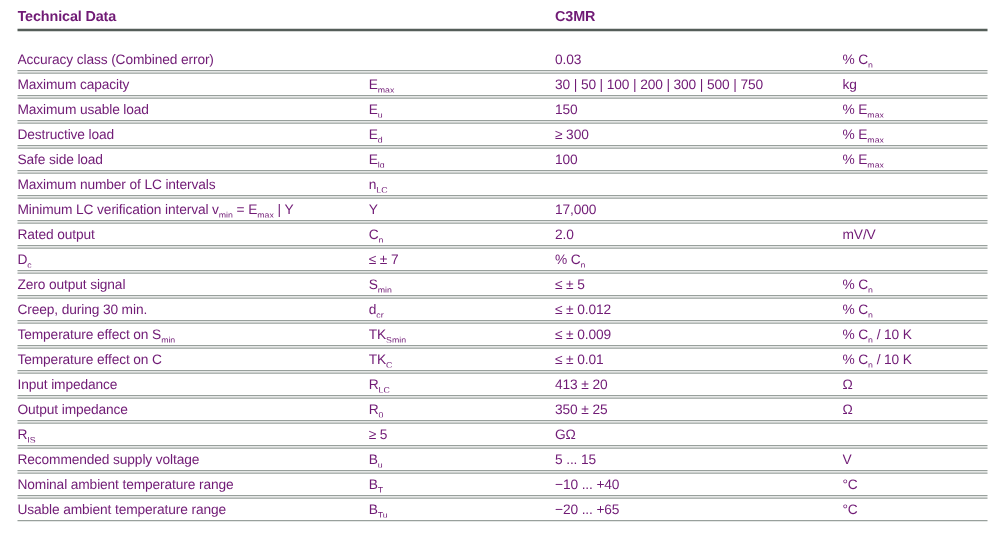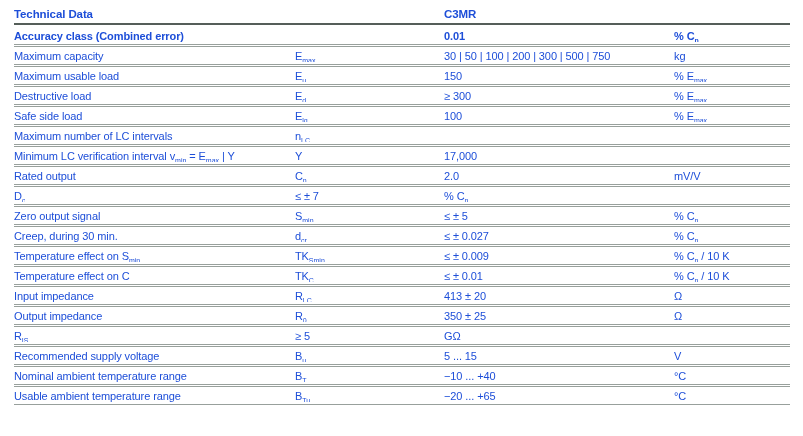--- a/index.html
+++ b/index.html
@@ -8,7 +8,7 @@
     width:803px;height:436px;
     background:#ffffff;
     font-family:"Liberation Sans",sans-serif;
-    color:#1d4ed8;
+    color:#701a75;
     overflow:hidden;
   }
   .tech-table{

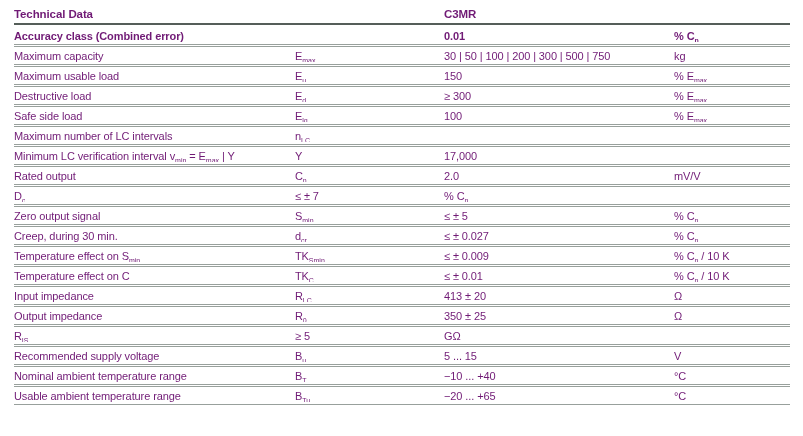--- a/index.html
+++ b/index.html
@@ -37,7 +37,7 @@
     border-bottom:1px solid #98a09c;
     margin-top:1px;
   }
-  .row:first-child{border-top:0;margin-top:2px;font-weight:bold;}
+  .row:first-child{border-top:0;margin-top:14px;}
   .cell{
     white-space:nowrap;
     overflow:hidden;

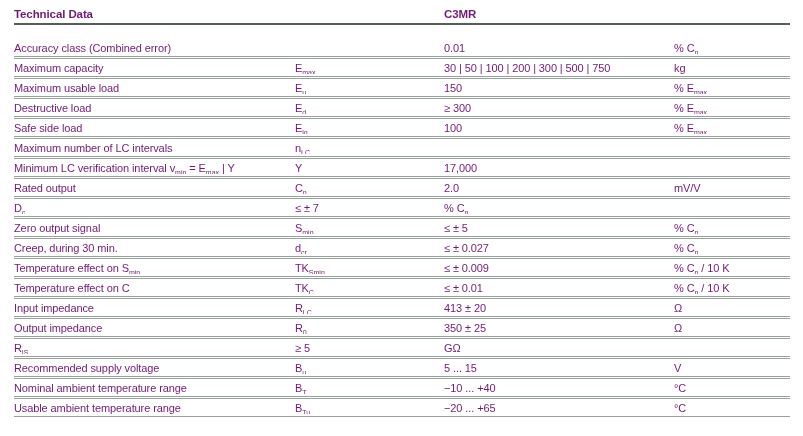--- a/index.html
+++ b/index.html
@@ -63,7 +63,7 @@
         <div class="row">
     <div class="cell">Accuracy class (Combined error)</div>
     <div class="cell"></div>
-    <div class="cell">0.01</div>
+    <div class="cell">0.03</div>
     <div class="cell">% C<sub>n</sub></div>
   </div>
         <div class="row">

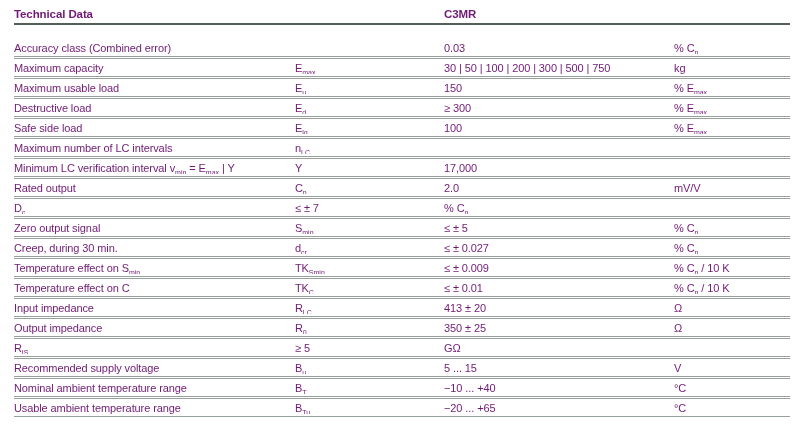--- a/index.html
+++ b/index.html
@@ -121,7 +121,7 @@
         <div class="row">
     <div class="cell">Creep, during 30 min.</div>
     <div class="cell">d<sub>cr</sub></div>
-    <div class="cell">≤ ± 0.027</div>
+    <div class="cell">≤ ± 0.012</div>
     <div class="cell">% C<sub>n</sub></div>
   </div>
         <div class="row">

